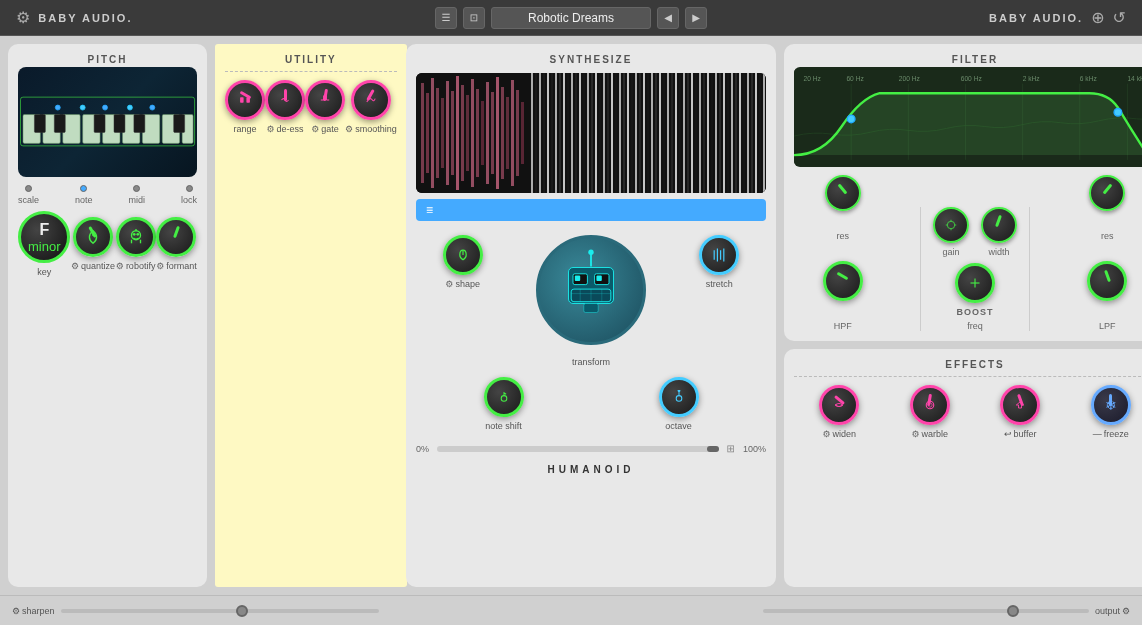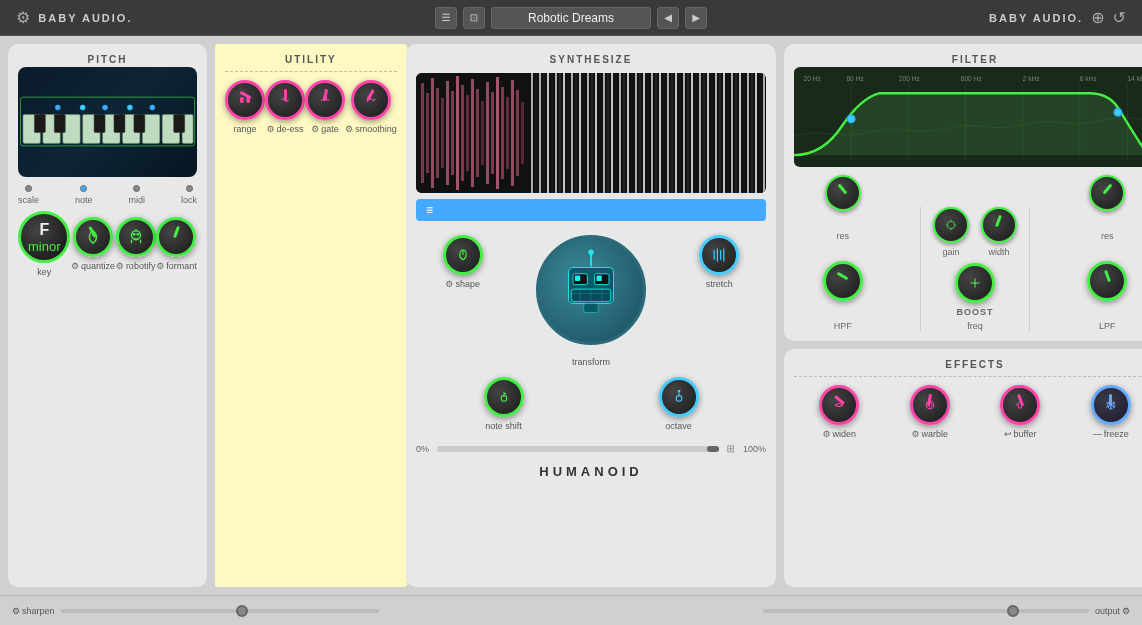--- a/index.html
+++ b/index.html
@@ -331,7 +331,7 @@
     }
     .humanoid-label {
       text-align: center;
-      font-size: 13px;
+      font-size: 10px;
       font-weight: 800;
       letter-spacing: 4px;
       color: #333;

